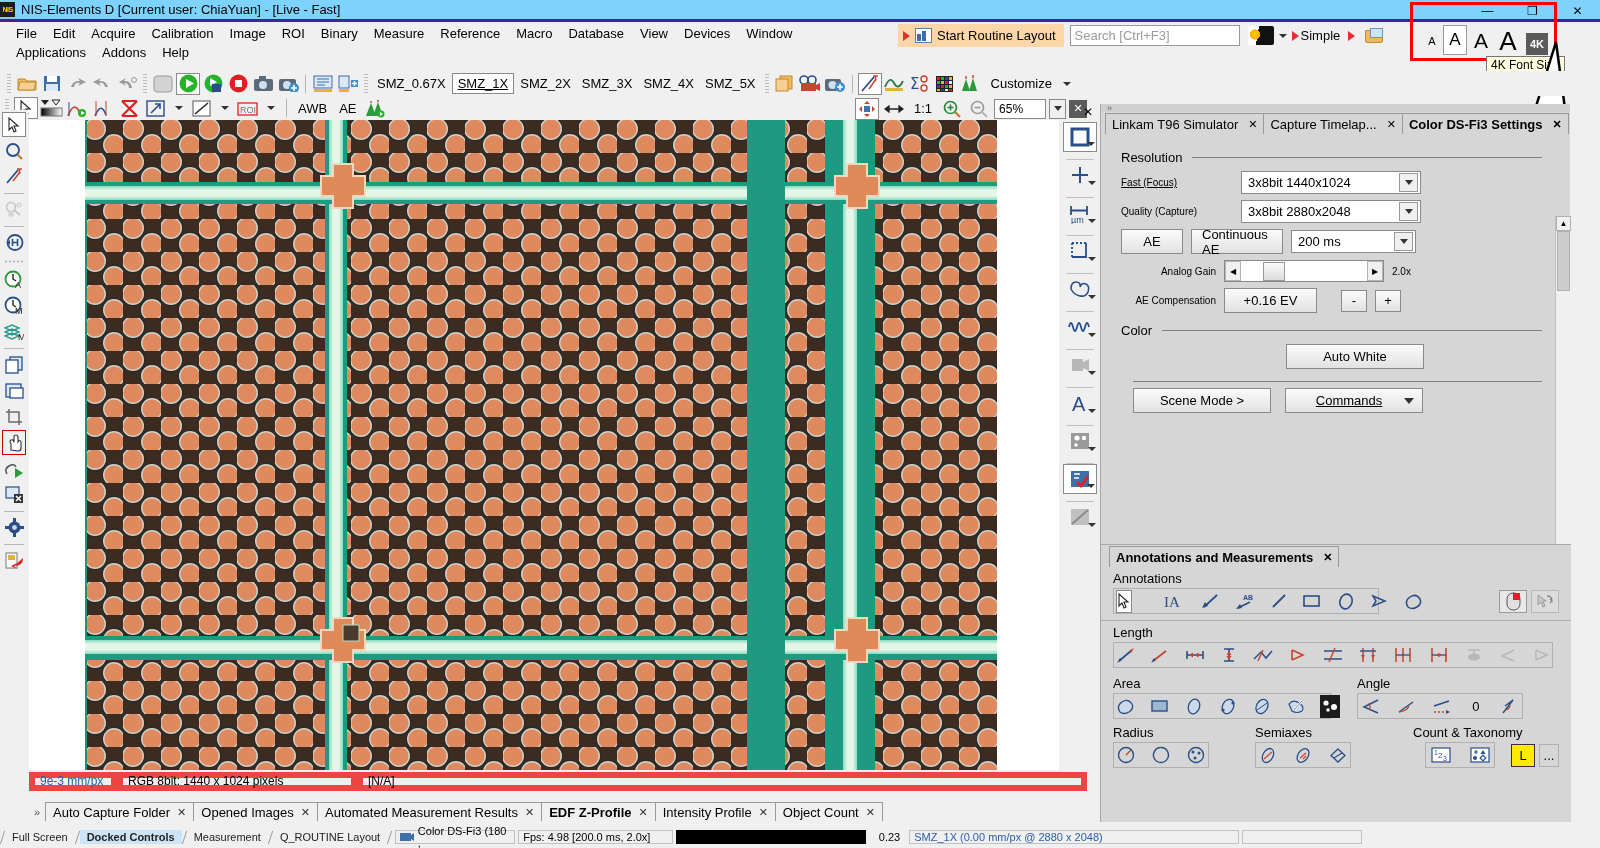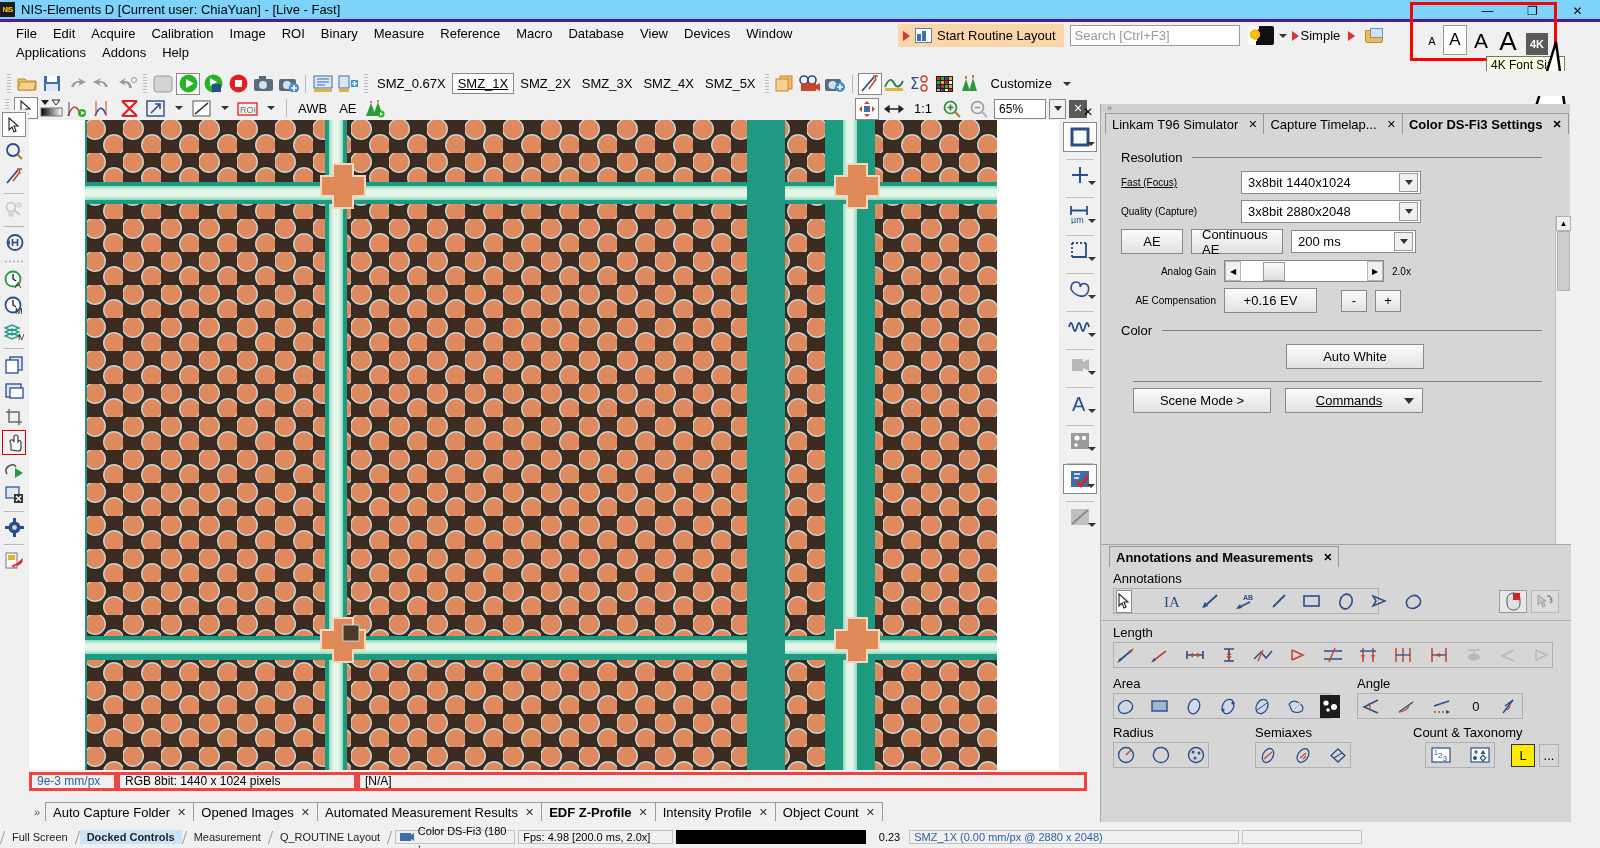--- a/index.html
+++ b/index.html
@@ -144,7 +144,7 @@
     position:absolute;left:29px;top:771px;width:1069px;height:20px;background:#f0f0f0;
     display:flex;align-items:center;
   }
-  .st-cell{height:19px;border:3px solid #ef4444;background:#f0f0f0;display:flex;align-items:center;padding:0 5px;font-size:12px;}
+  .st-cell{height:19px;border:6px solid #ef4444;background:#f0f0f0;display:flex;align-items:center;padding:0 5px;font-size:12px;}
 
   
   #bottomtabs{

